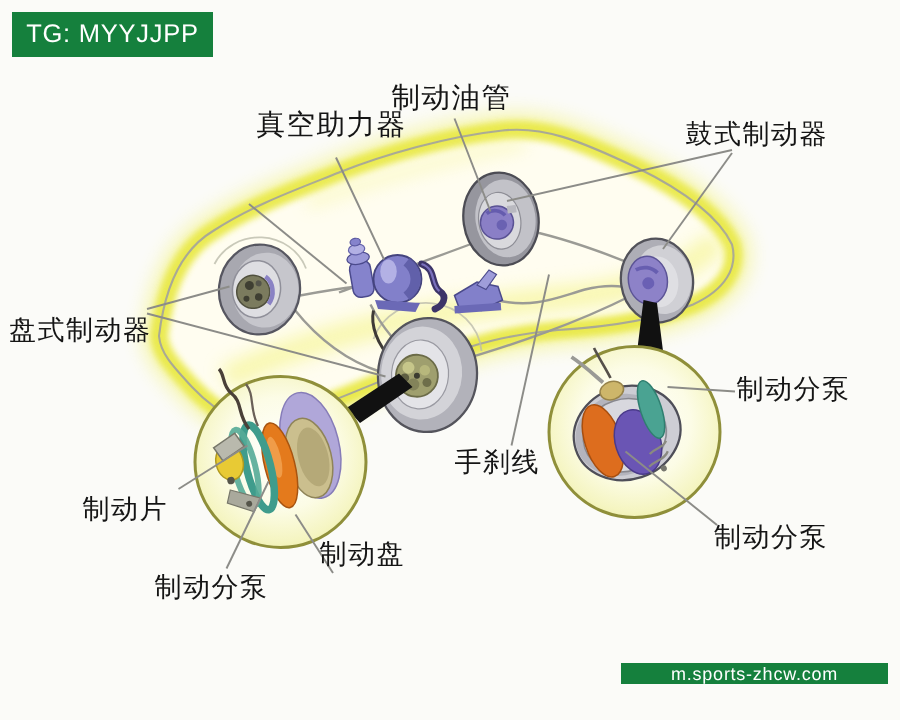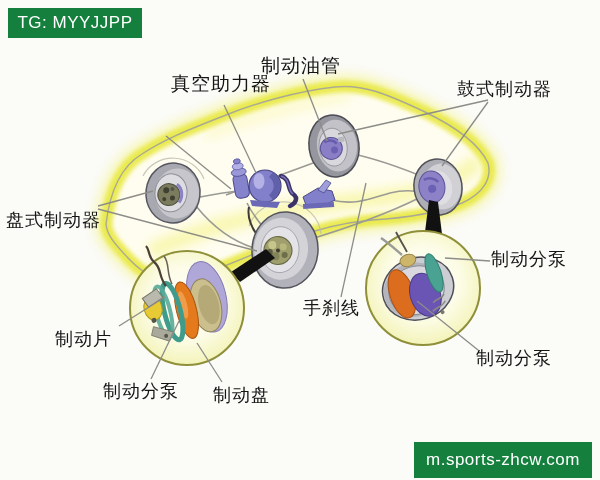--- a/index.html
+++ b/index.html
@@ -212,7 +212,7 @@
 <div class="label" style="left:6px;top:183px;margin-top:28px;">盘式制动器</div>
 <div class="label" style="left:55px;top:330px;">制动片</div>
 <div class="label" style="left:103px;top:382px;">制动分泵</div>
-<div class="label" style="left:213px;top:386px;">制动盘</div>
+<div class="label" style="left:213px;top:360px;">制动盘</div>
 <div class="label" style="left:303px;top:299px;text-align:center;">手刹线</div>
 <div class="label" style="left:491px;top:250px;">制动分泵</div>
 <div class="label" style="left:476px;top:349px;">制动分泵</div>

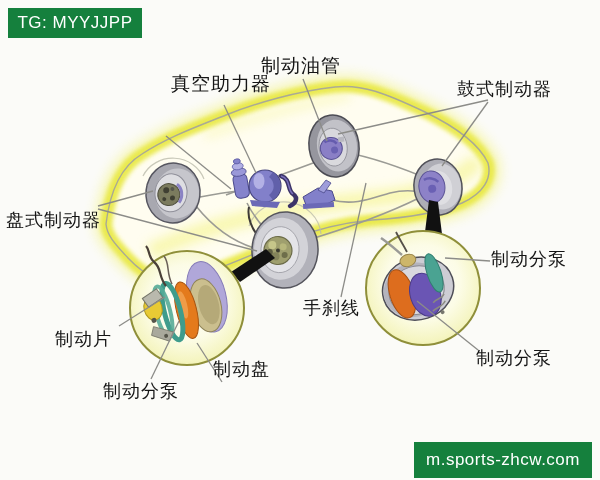--- a/index.html
+++ b/index.html
@@ -19,7 +19,7 @@
     font-size:17px;letter-spacing:.5px;
   }
   #wm-tl{left:8px;top:8px;width:134px;height:30px;}
-  #wm-br{left:414px;top:442px;width:178px;height:36px;font-size:17px;}
+  #wm-br{left:414px;top:442px;width:178px;height:14px;font-size:12px;}
 </style>
 </head>
 <body>

